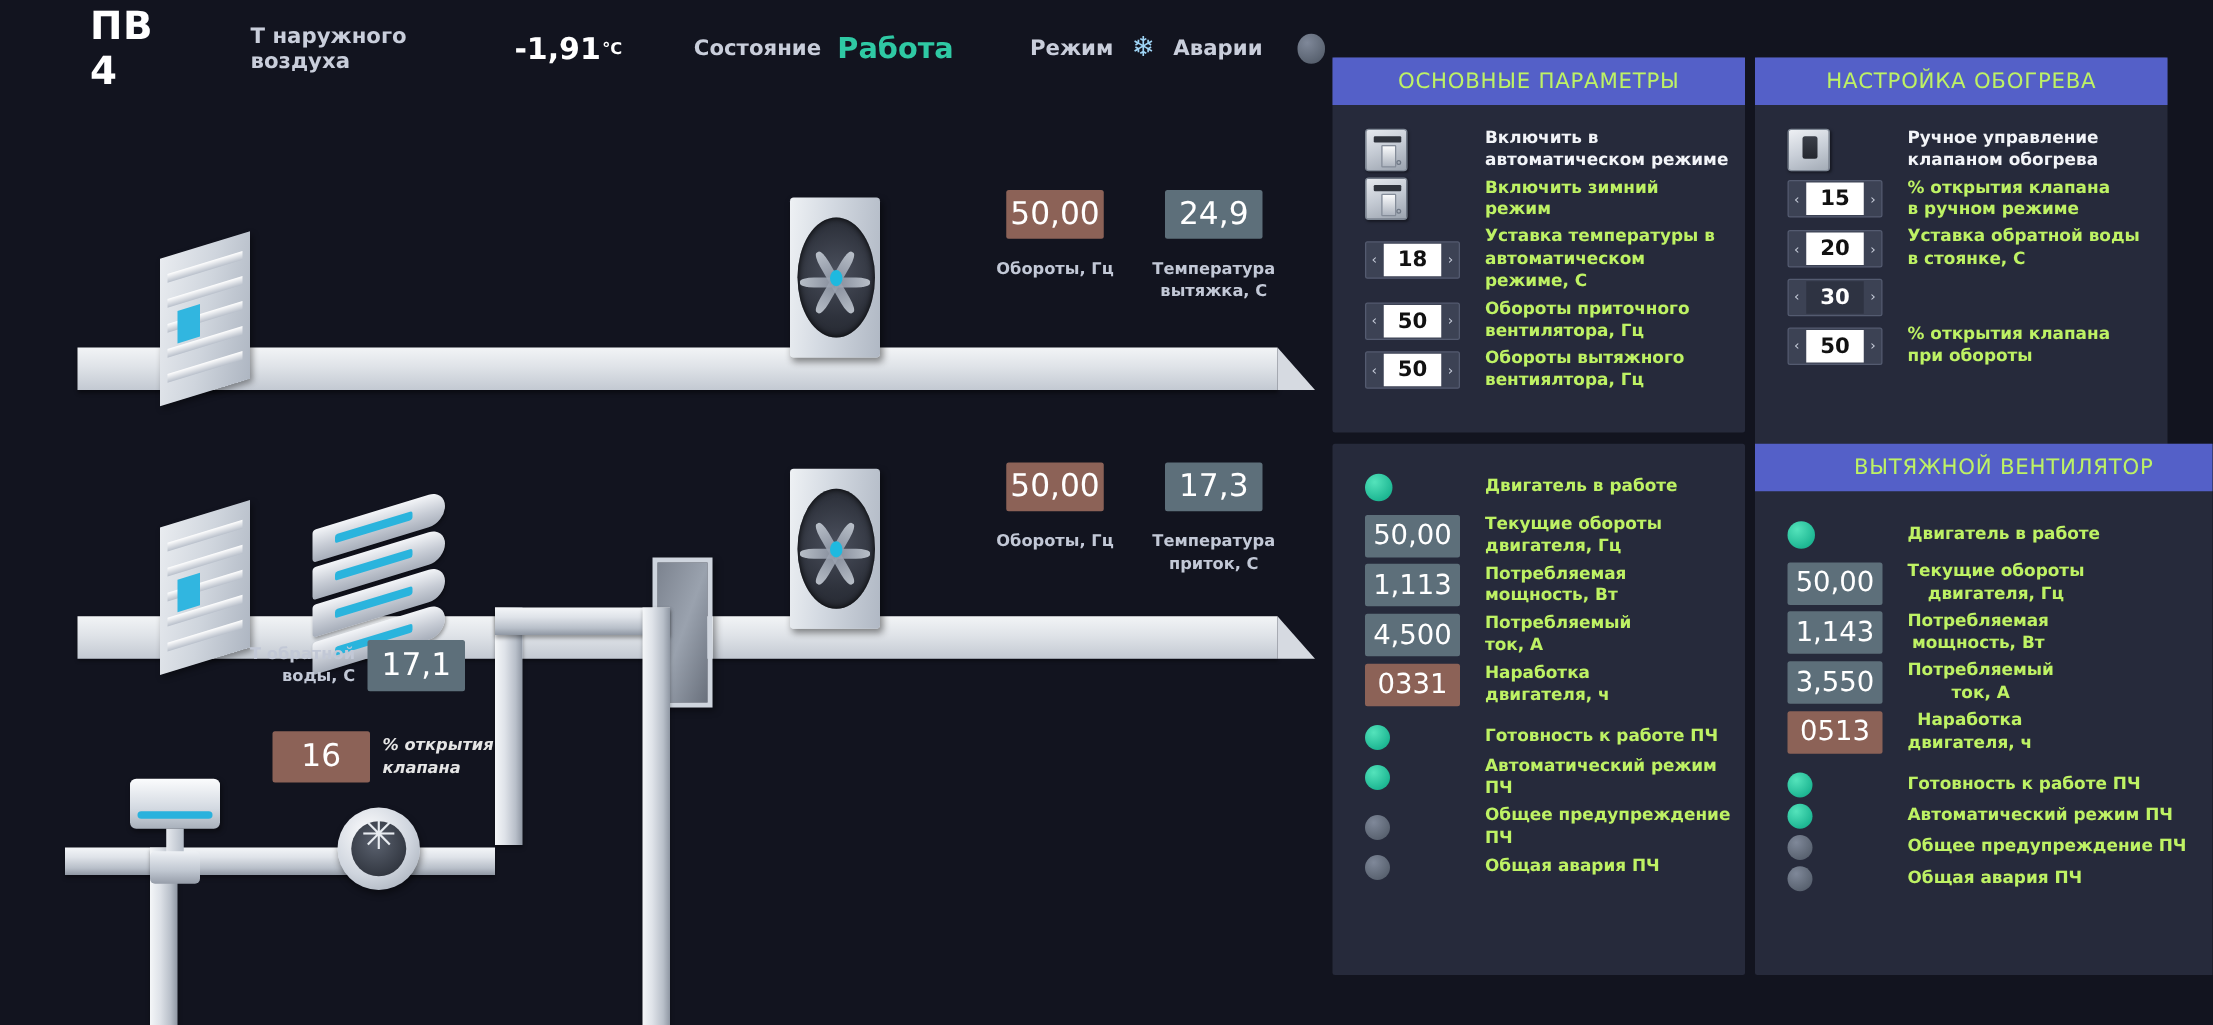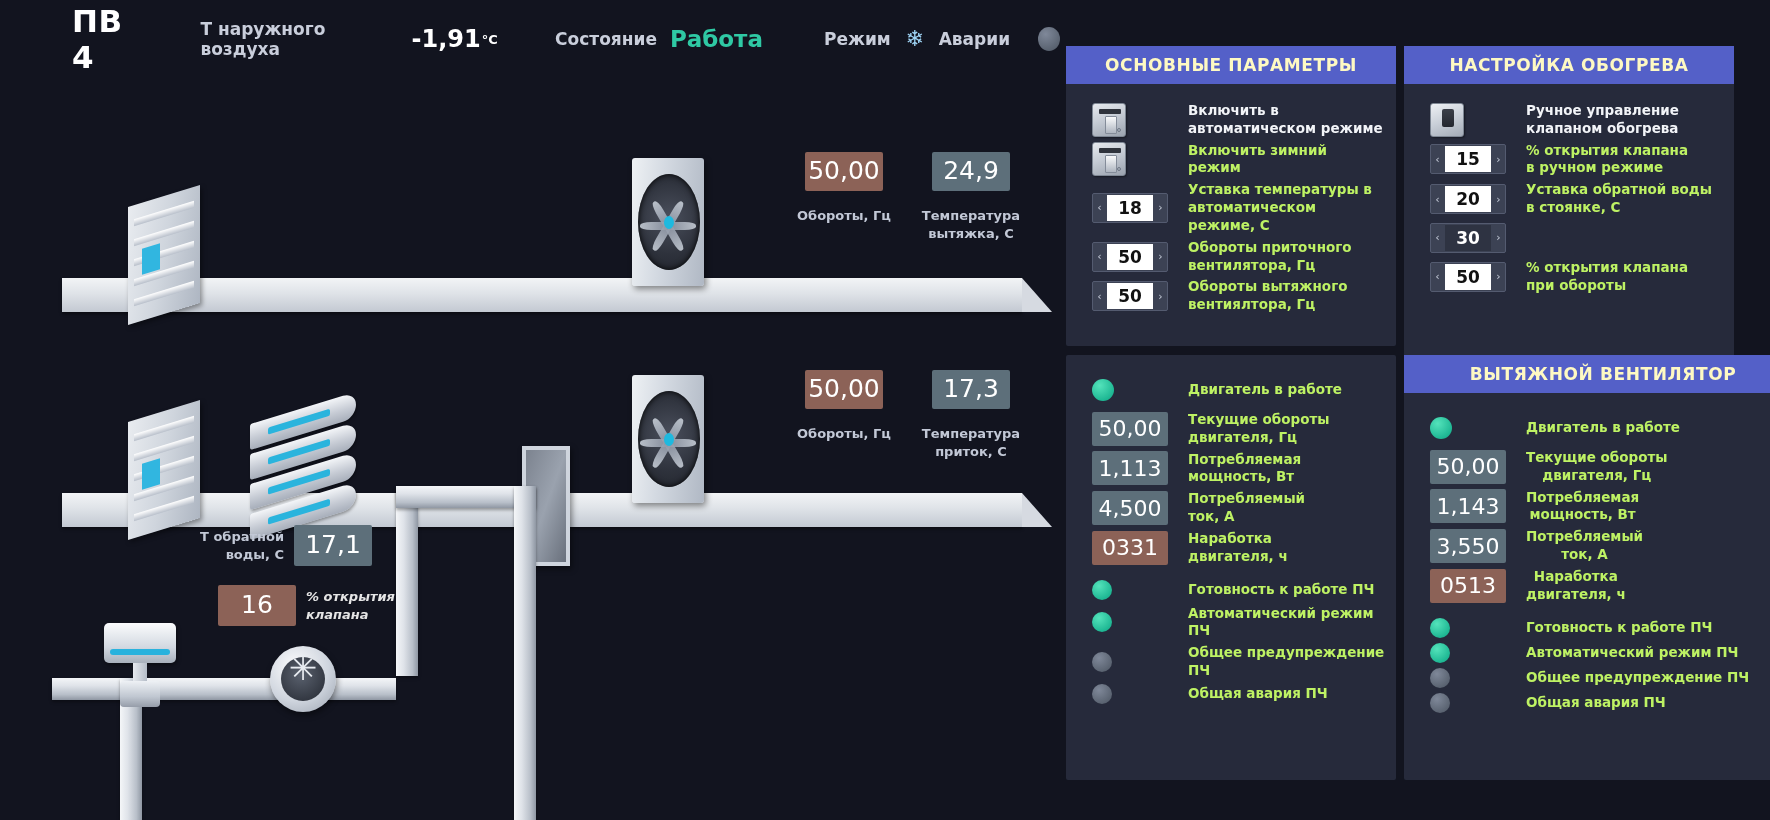--- a/index.html
+++ b/index.html
@@ -112,7 +112,7 @@
   
   .panel { position: absolute; background: #262a3b; border-radius: 2px; }
   .panel-head { height: 38px; background: #5460c8; display:flex; align-items:center;
-     justify-content:center; color:#fef9c3; font-size: 17px; font-weight: bold; letter-spacing: .6px; }
+     justify-content:center; color:#bef264; font-size: 17px; font-weight: normal; letter-spacing: .6px; }
   .panel-body { padding: 16px 0 10px 0; }
 
   .prow { display:flex; align-items:center; min-height: 38px; padding: 2px 10px 2px 26px; gap: 20px; }

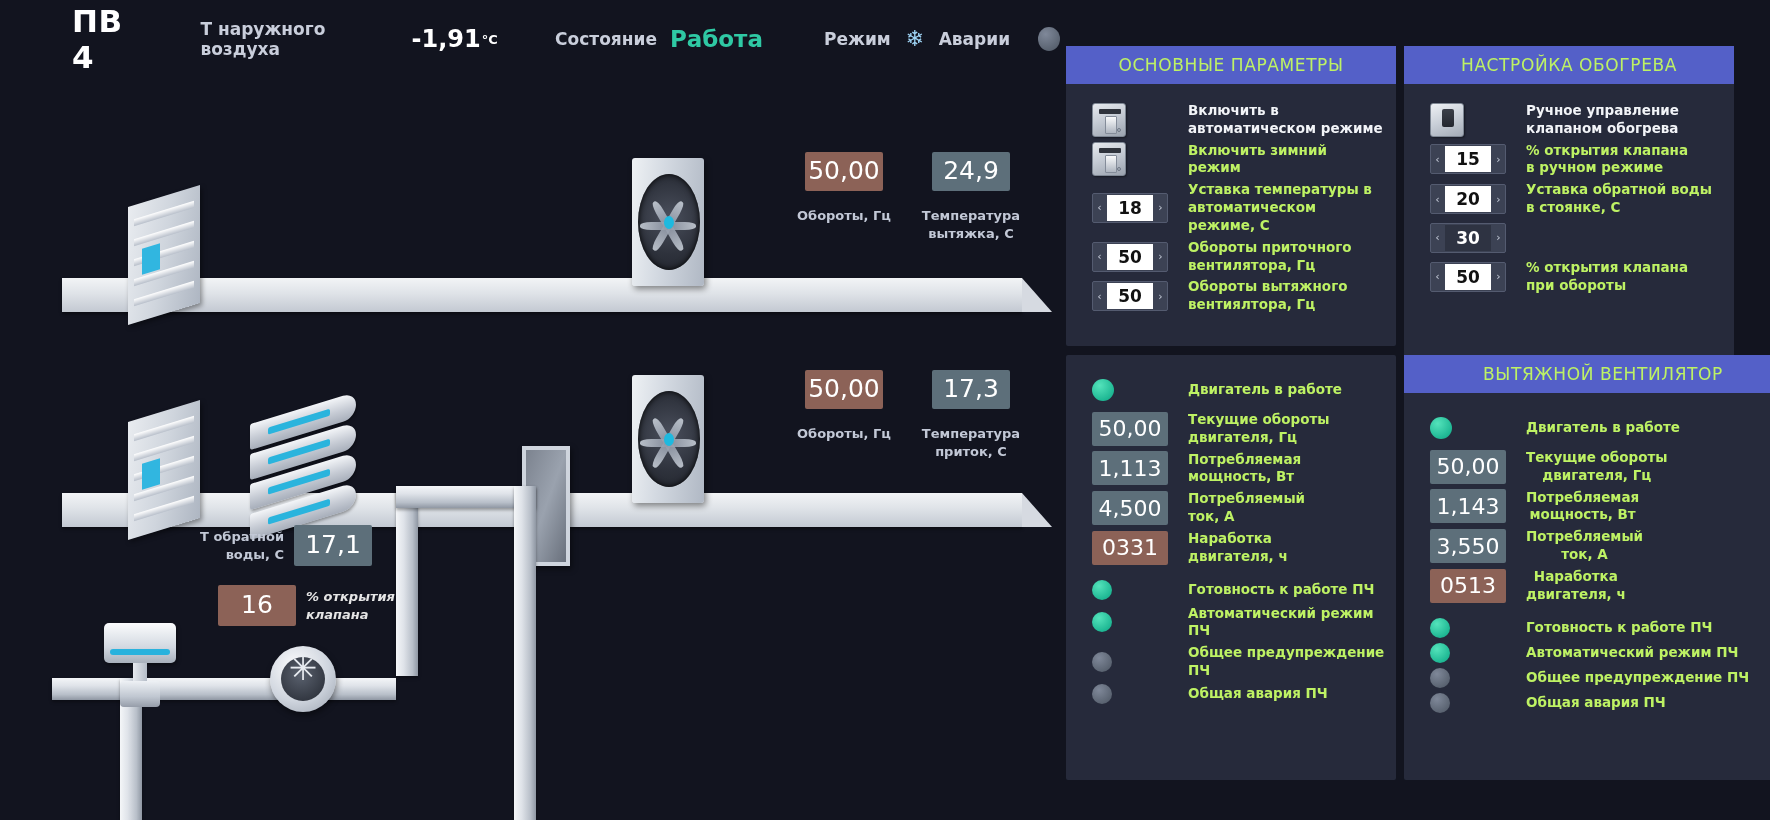--- a/index.html
+++ b/index.html
@@ -295,7 +295,7 @@
       <div class="star">✳</div>
     </div>
 
-    <div class="inline-val" style="left:200px; top:447px;">
+    <div class="inline-val" style="left:200px; top:434px;">
       <div class="cap-left">
         <div>Т обратной</div>
         <div>воды, С</div>

